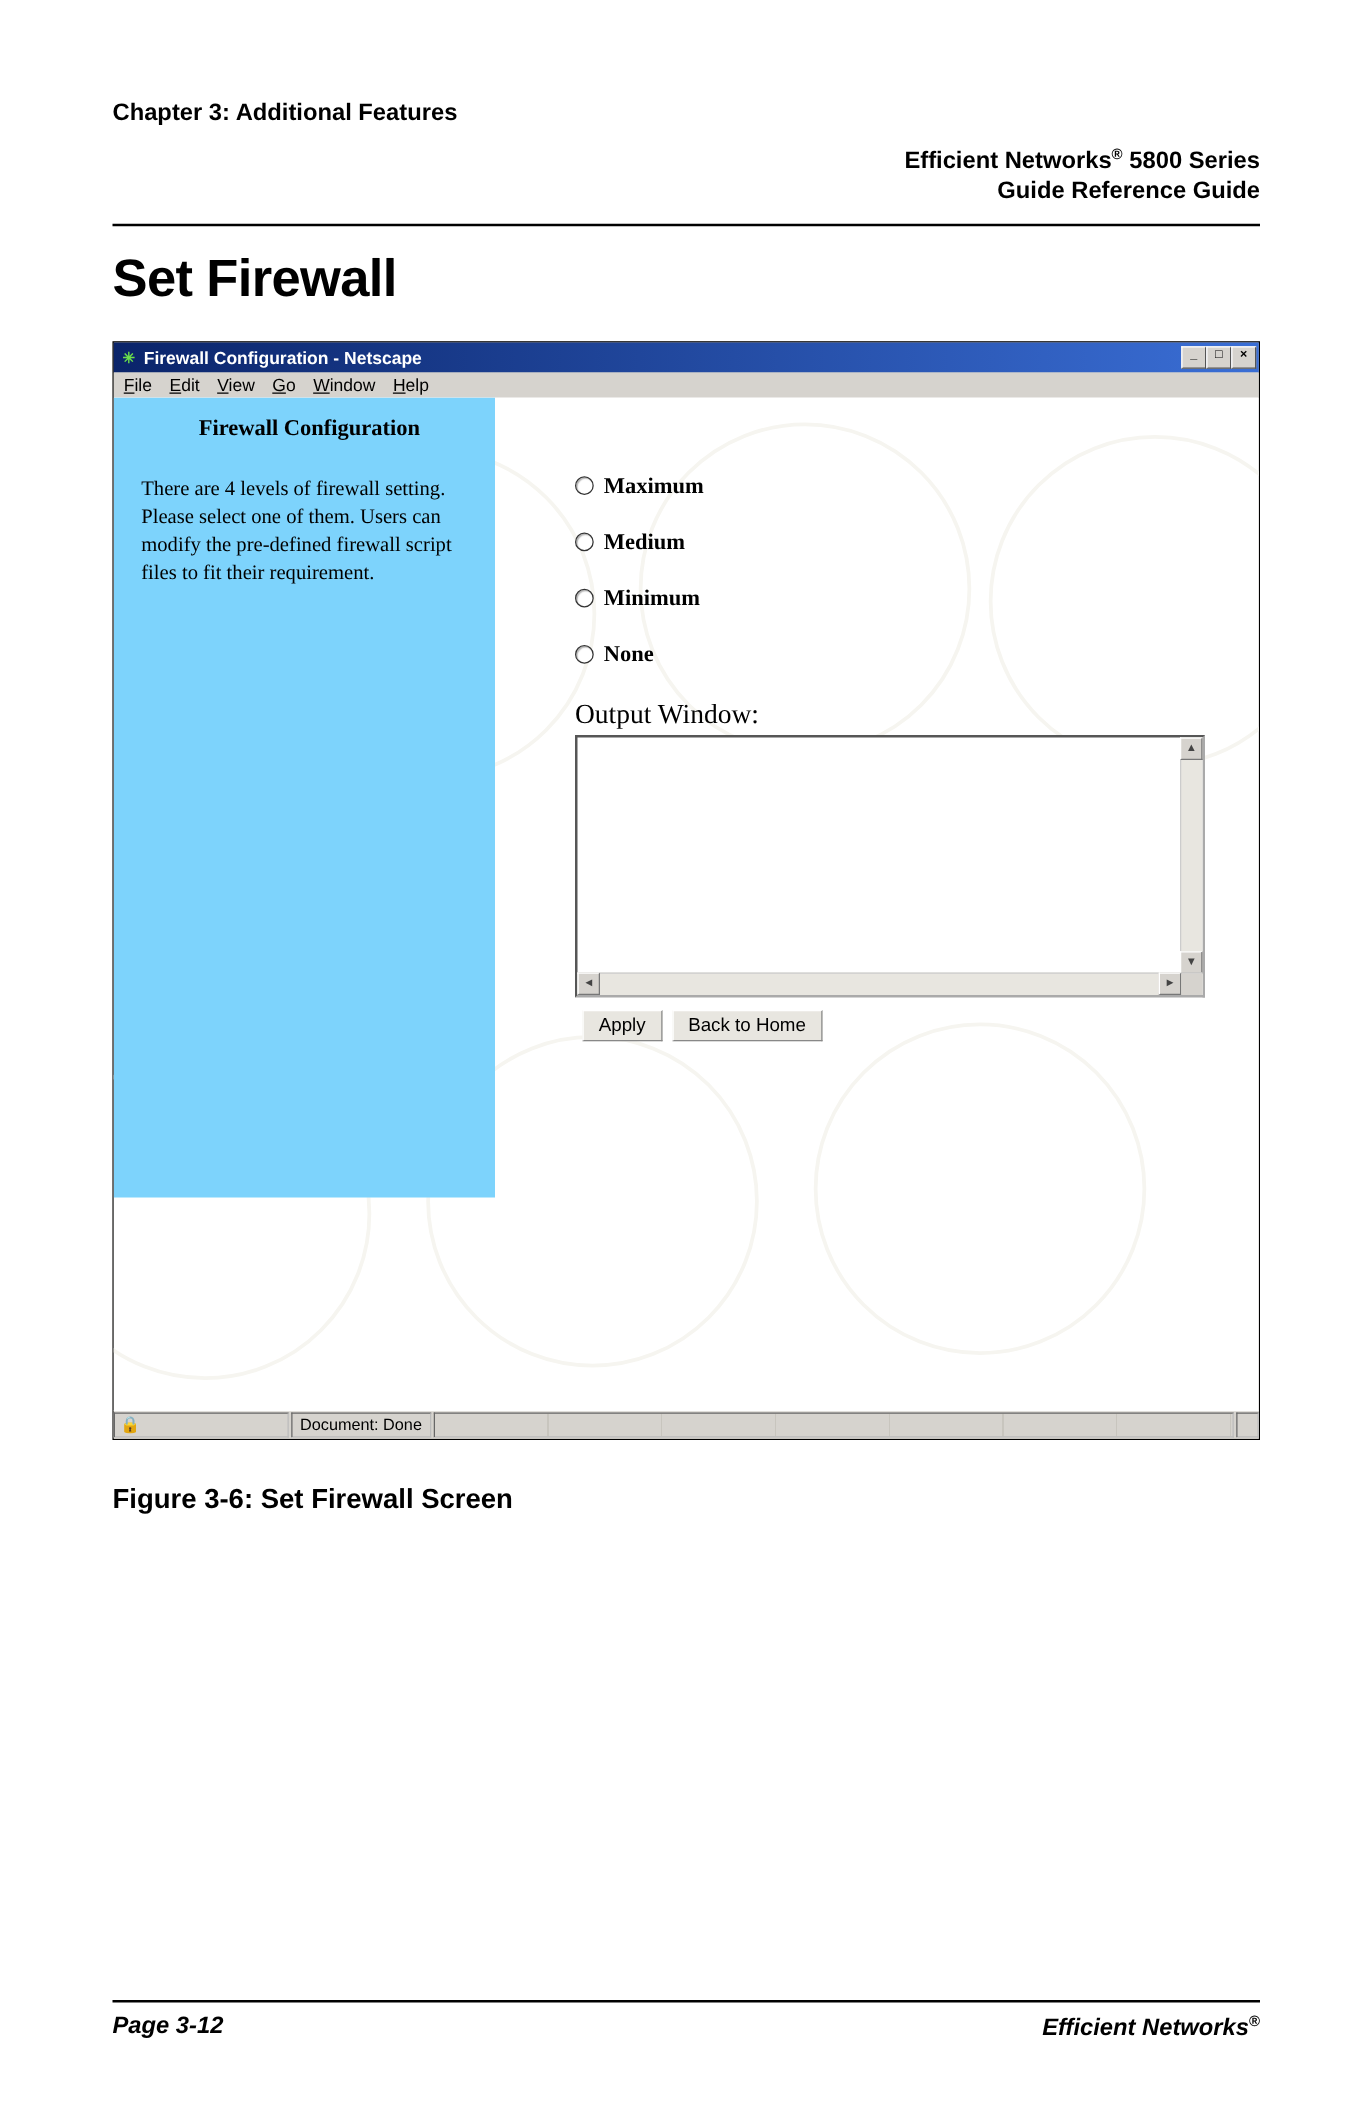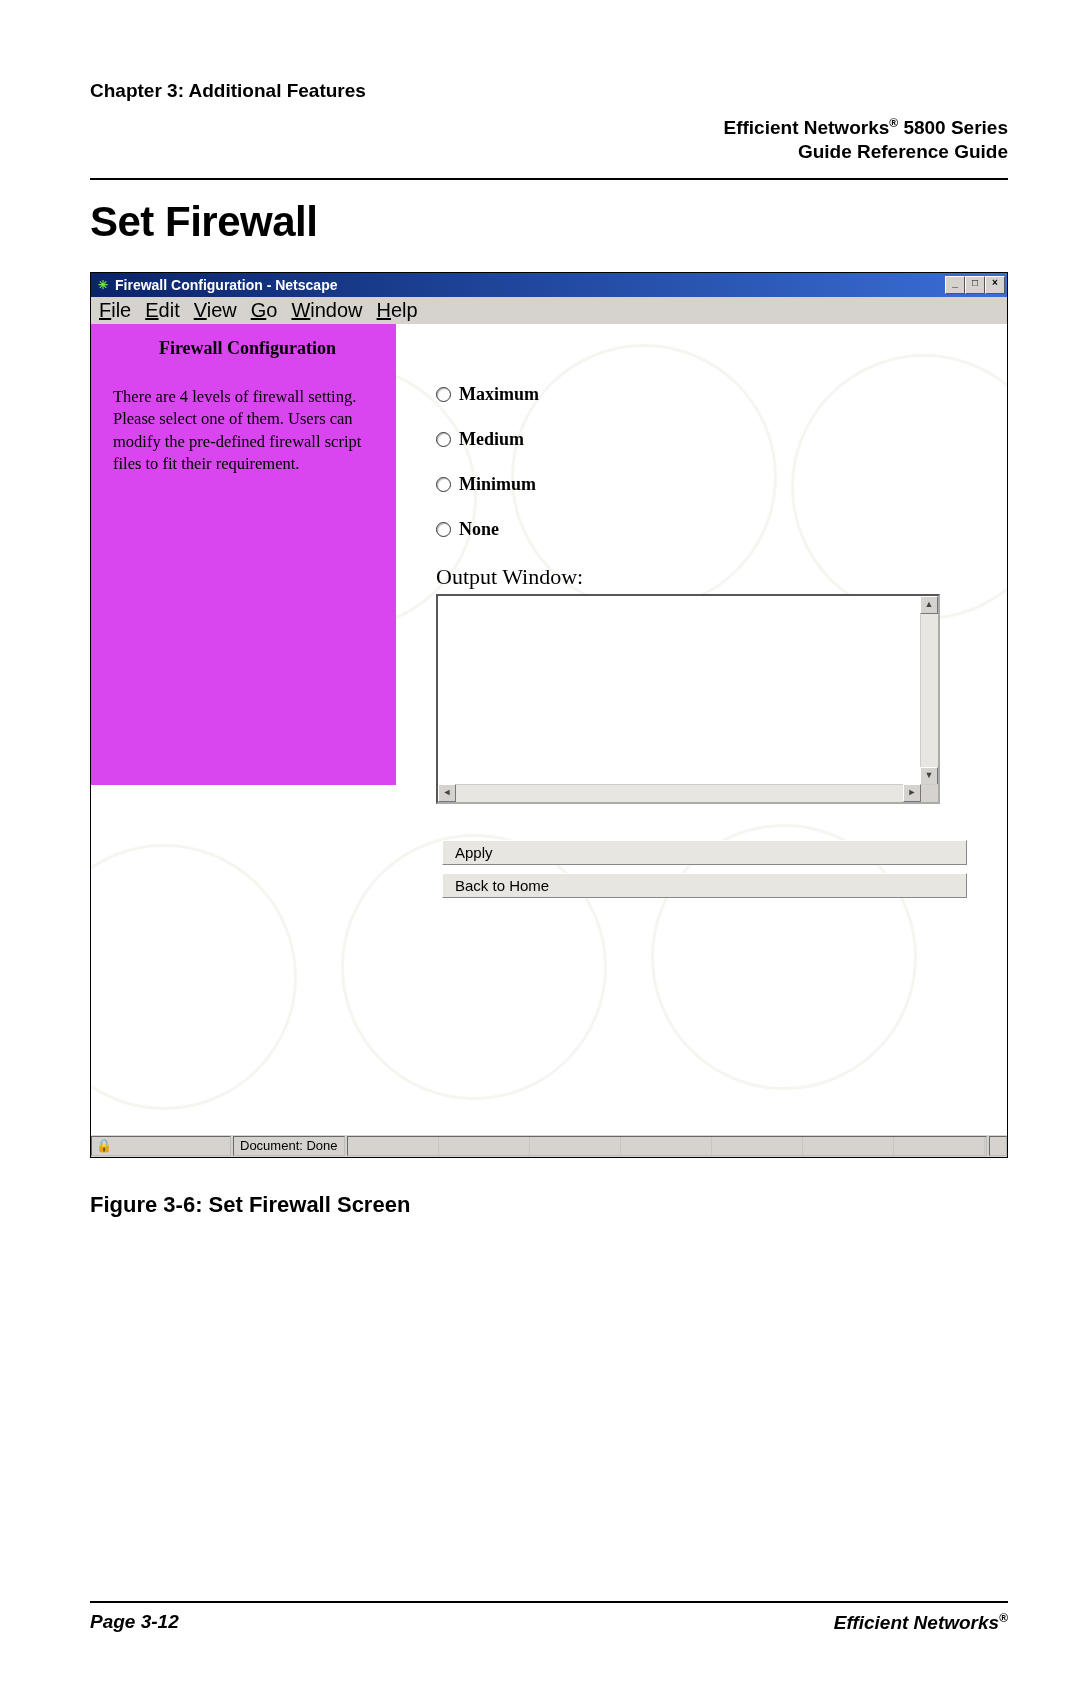--- a/index.html
+++ b/index.html
@@ -98,7 +98,7 @@
   .menubar {
     display: flex;
     gap: 14px;
-    font-size: 20px;
+    font-size: 14px;
     padding: 2px 8px;
     background: #d6d3ce;
   }

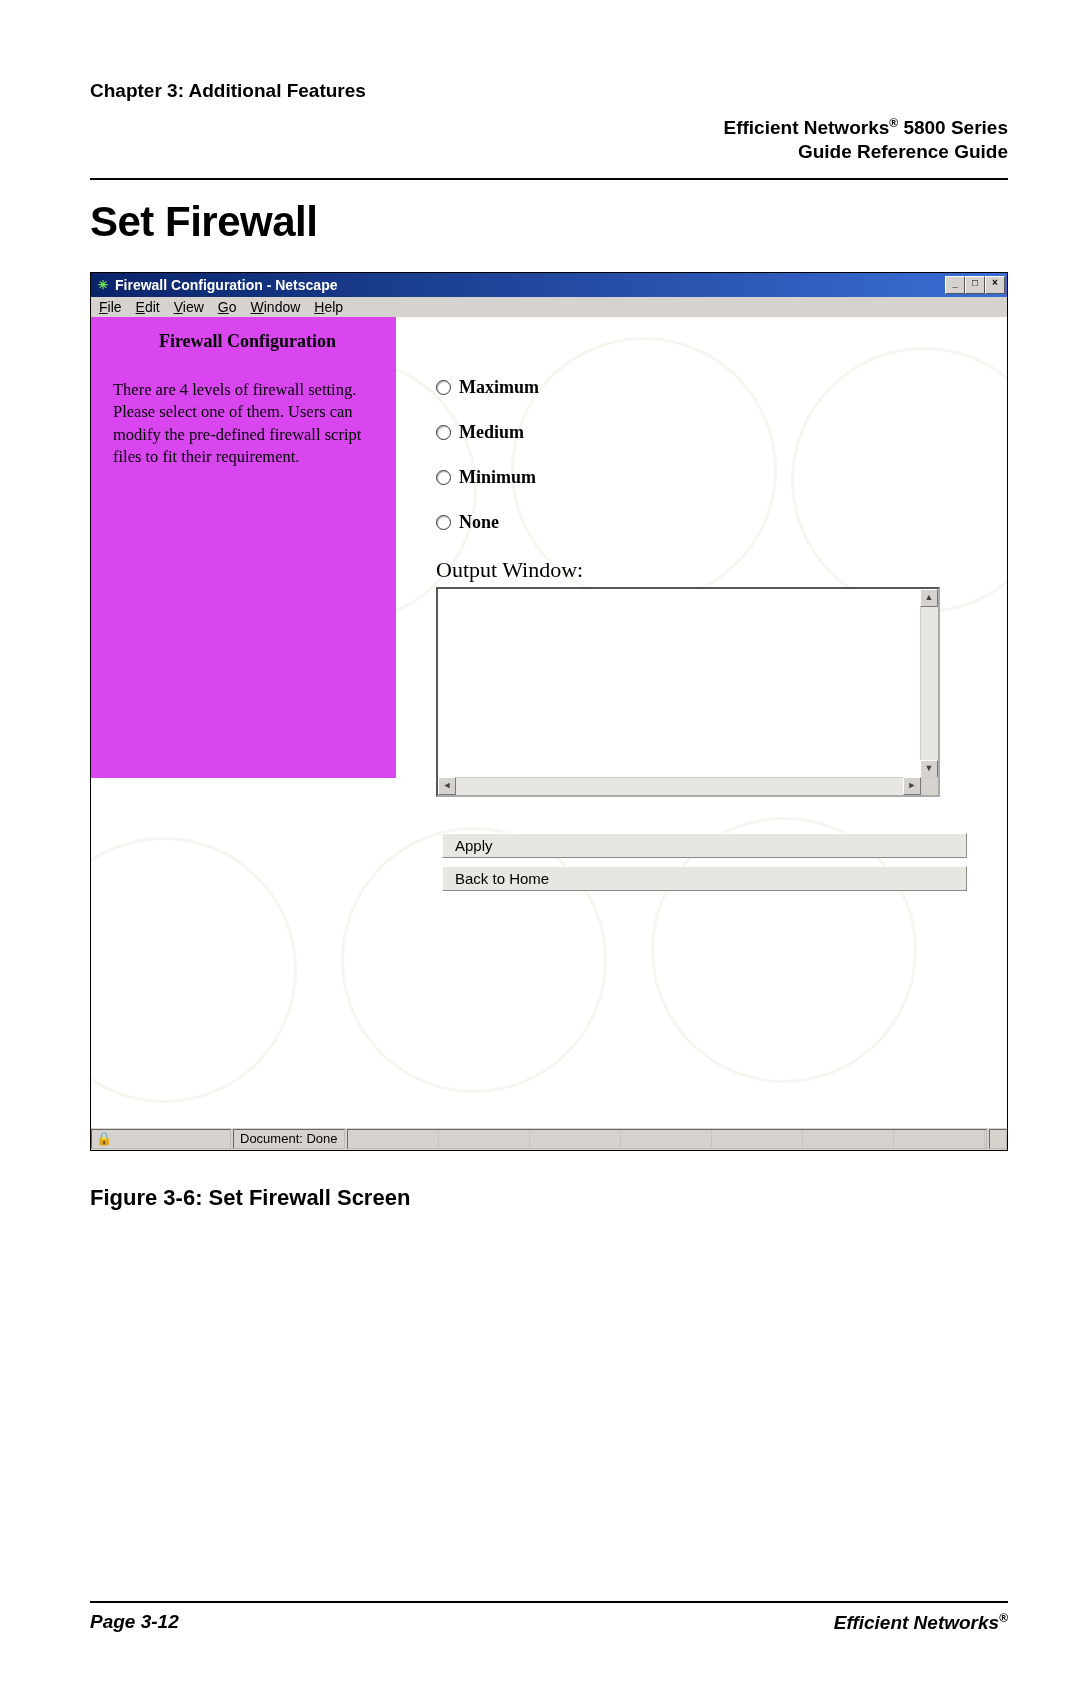--- a/index.html
+++ b/index.html
@@ -130,7 +130,7 @@
 
   .sidebar {
     width: 305px;
-    background: #d946ef;
+    background: #7dd3fc;
     padding: 12px 14px 0 22px;
     box-sizing: border-box;
     font-family: Georgia, 'Times New Roman', serif;
@@ -138,7 +138,7 @@
     line-height: 1.35;
     position: relative;
     z-index: 2;
-    height: 461px;
+    height: 640px;
   }
   .sidebar-title {
     font-weight: bold;

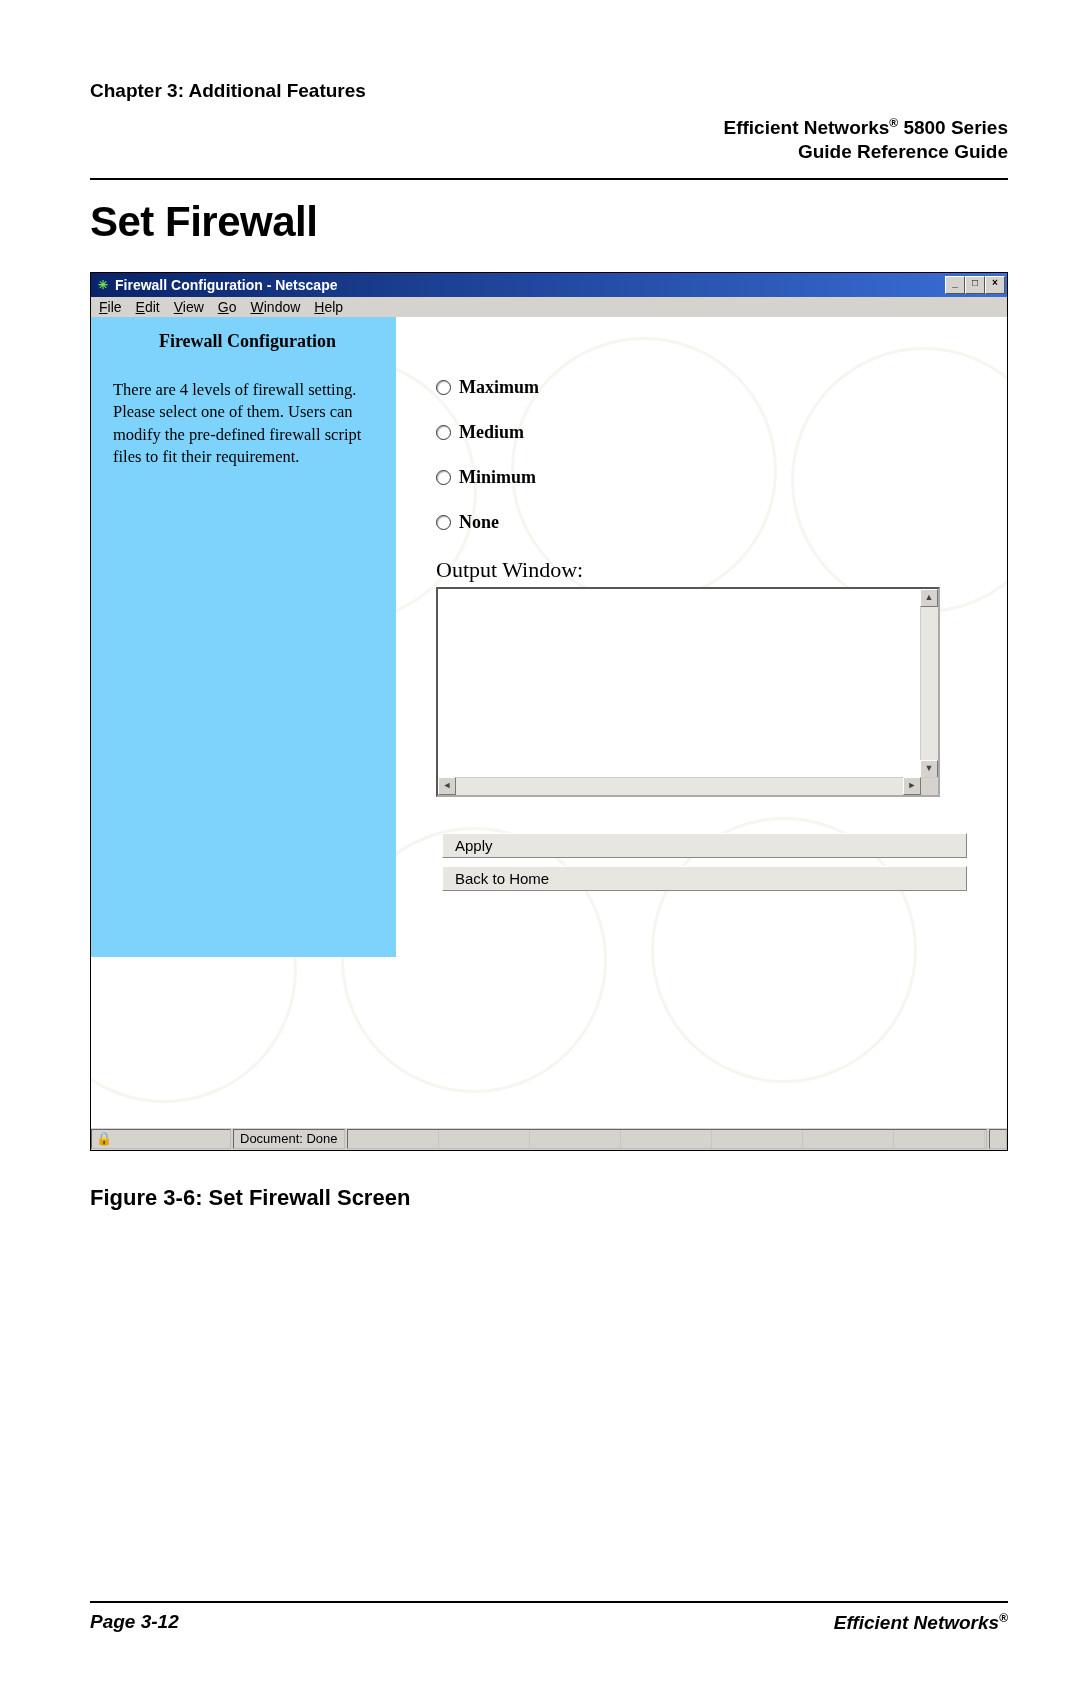--- a/index.html
+++ b/index.html
@@ -148,7 +148,7 @@
   }
   .main-panel {
     flex: 1;
-    padding: 60px 40px 0 40px;
+    padding: 60px 40px 0 64px;
     font-family: Georgia, 'Times New Roman', serif;
     font-size: 18px;
     position: relative;

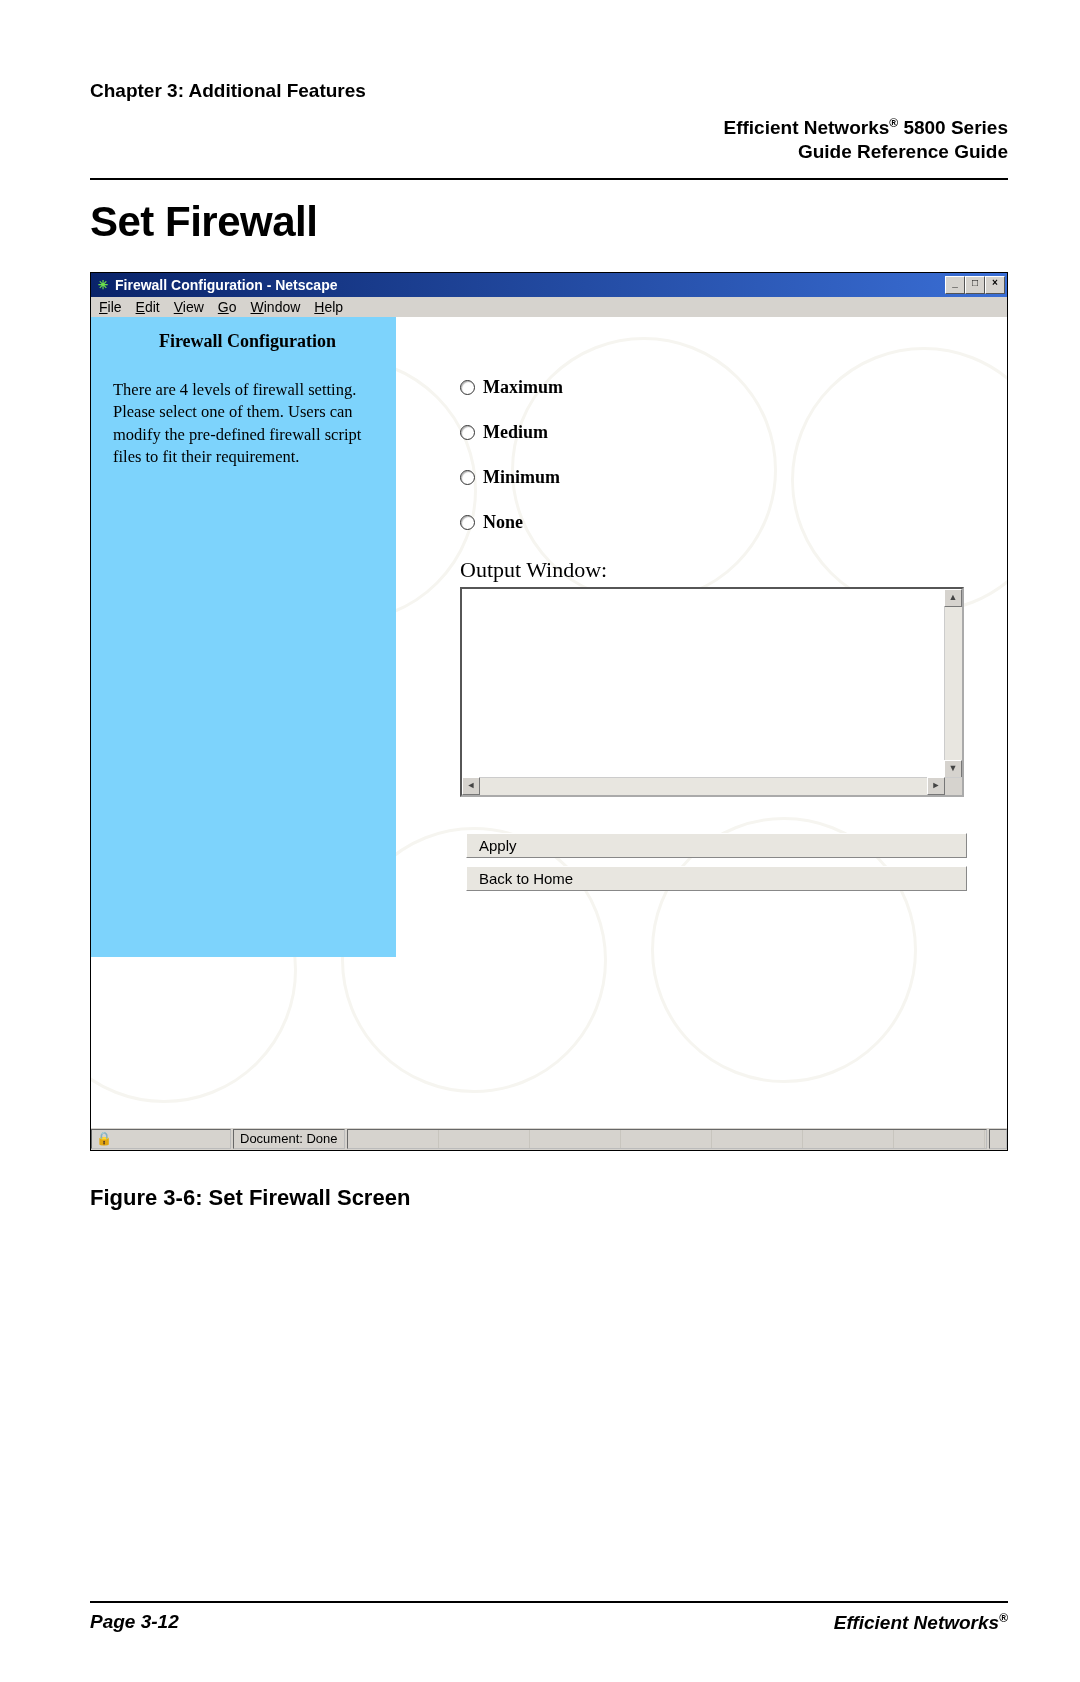--- a/index.html
+++ b/index.html
@@ -205,11 +205,10 @@
   .corner { position:absolute; right:0; bottom:0; width:17px; height:17px; background:#d6d3ce; }
 
   .button-row {
-    margin-top: 36px;
+    margin-top: 10px;
     display: flex;
     gap: 8px;
     padding-left: 6px;
-    flex-direction: column;
   }
   .ui-btn {
     background: #e8e6e0;

